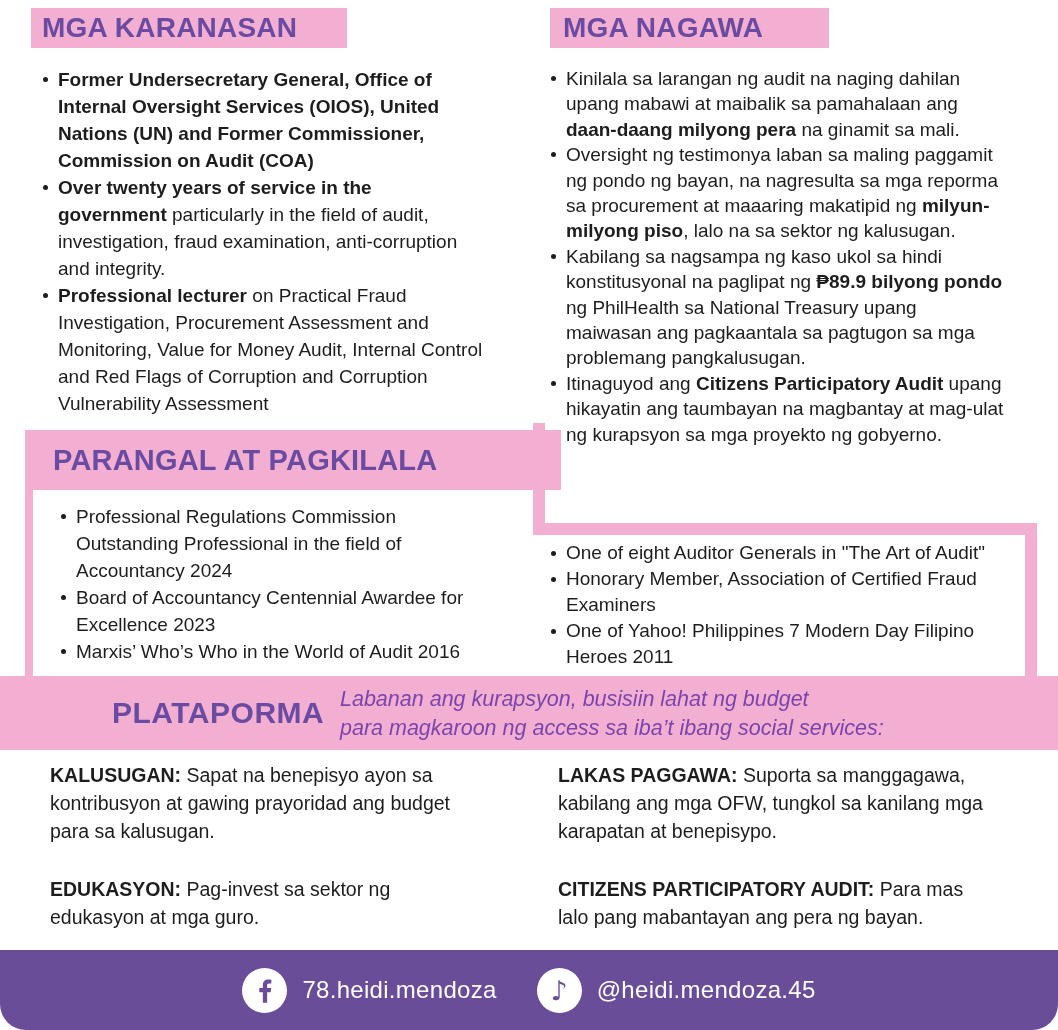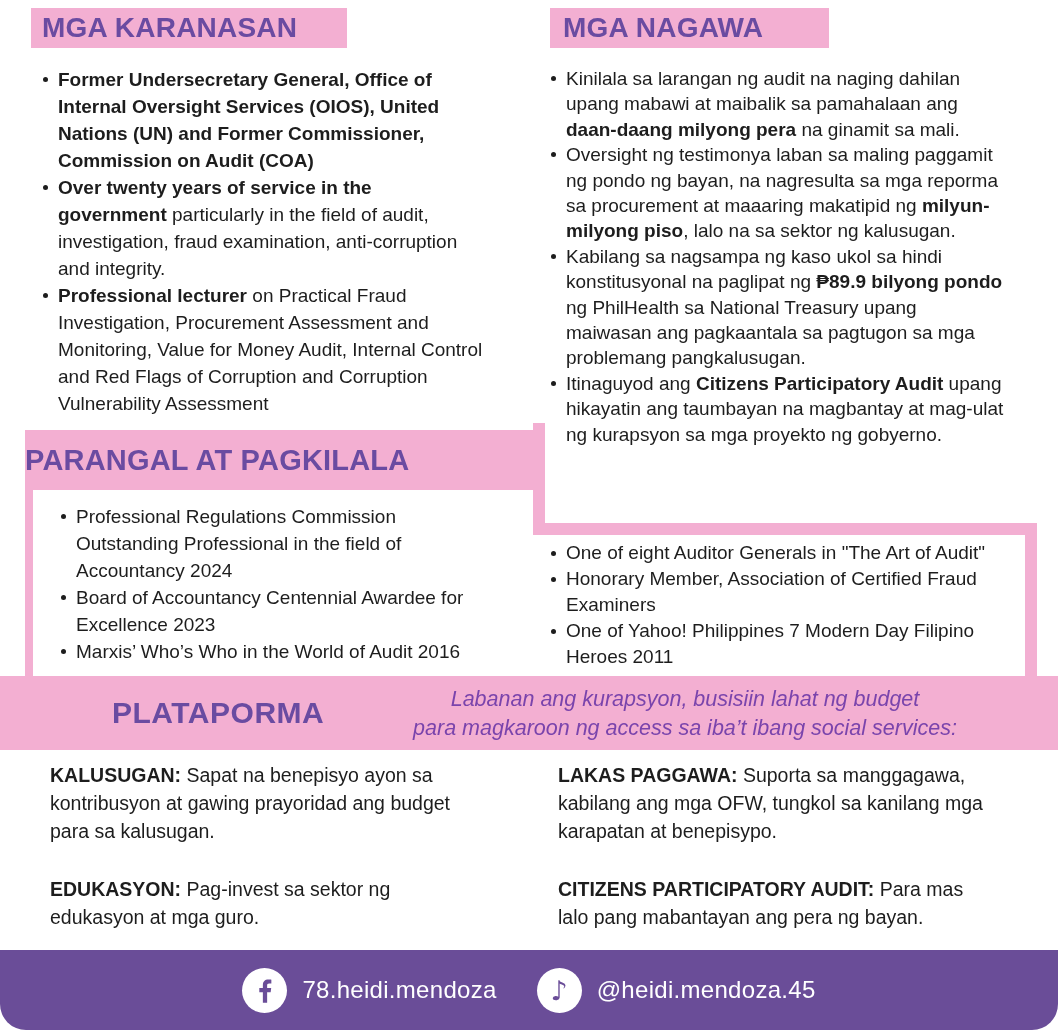--- a/index.html
+++ b/index.html
@@ -15,7 +15,7 @@
   }
   #hdr-karanasan{left:31px;top:8px;width:305px;height:40px;font-size:28px;padding-left:11px;}
   #hdr-nagawa{left:550px;top:8px;width:266px;height:40px;font-size:28px;padding-left:13px;}
-  #parangal-hdr{left:25px;top:430px;width:508px;height:60px;font-size:29px;padding-left:0;}
+  #parangal-hdr{left:25px;top:430px;width:508px;height:60px;font-size:29px;padding-left:28px;}
   .strip{position:absolute;background:var(--pink,#F3AFD2);}
   #parangal-left-border{left:25px;top:488px;width:8px;height:190px;}
   #rightbox-tab{left:533px;top:423px;width:12px;height:112px;}

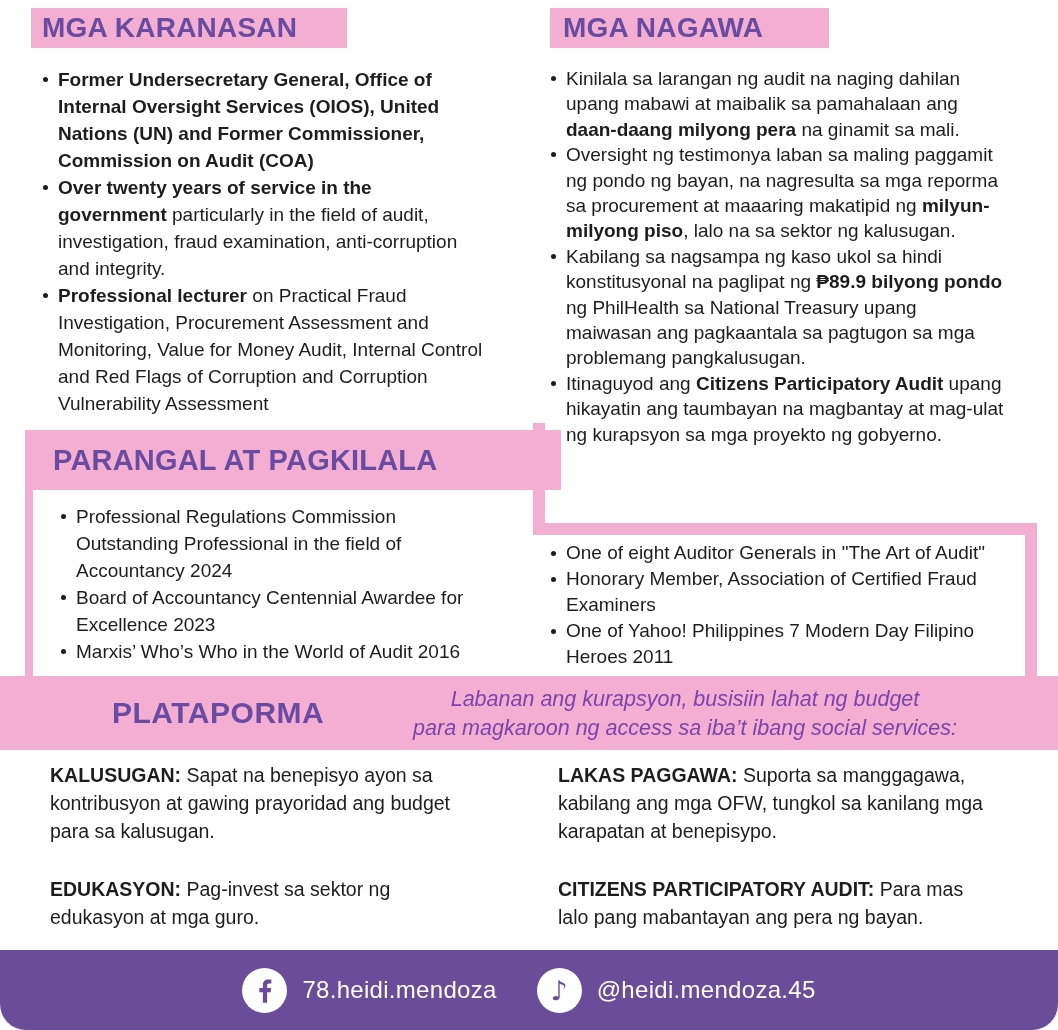--- a/index.html
+++ b/index.html
@@ -39,7 +39,7 @@
     font-size:30px;font-weight:bold;color:var(--purple,#6A4BA1);letter-spacing:.5px;
   }
   #band-tagline{
-    position:absolute;left:340px;top:9px;width:690px;text-align:center;
+    position:absolute;left:340px;top:9px;width:690px;
     font-size:21.5px;font-style:italic;color:var(--tagline,#7A44AC);line-height:29px;
   }
   .pcol{position:absolute;top:761px;font-size:19.5px;line-height:28px;}

